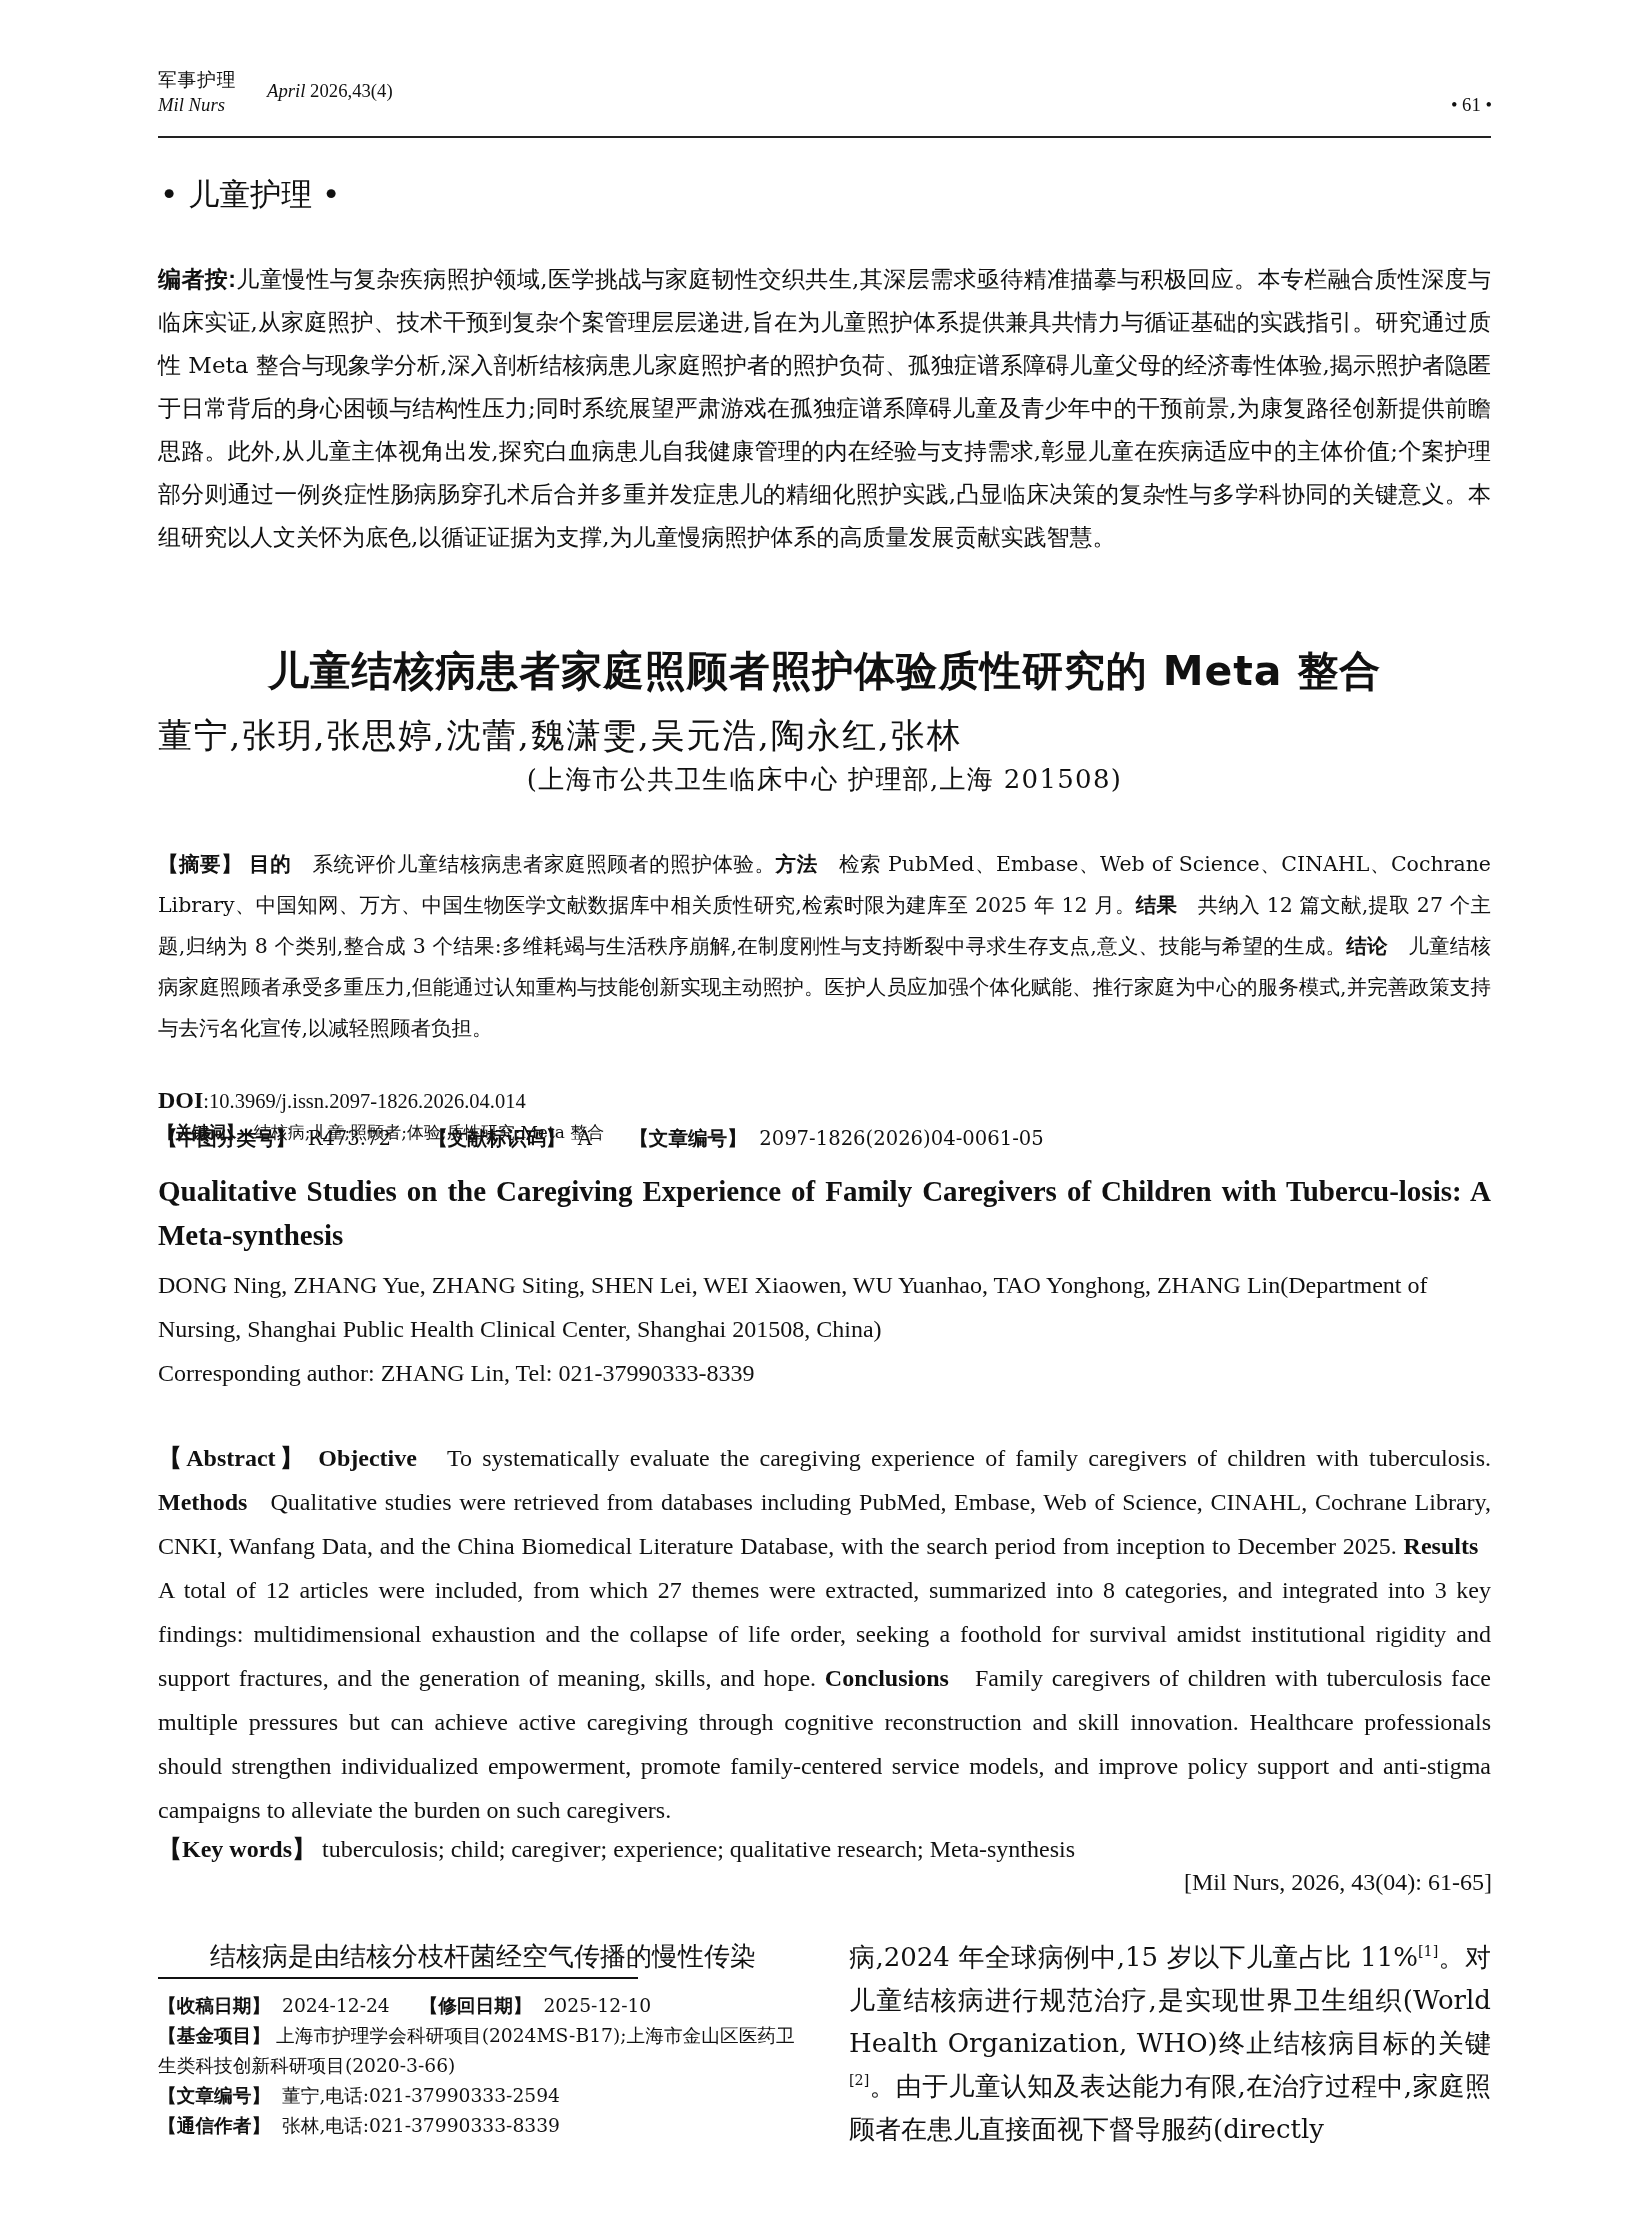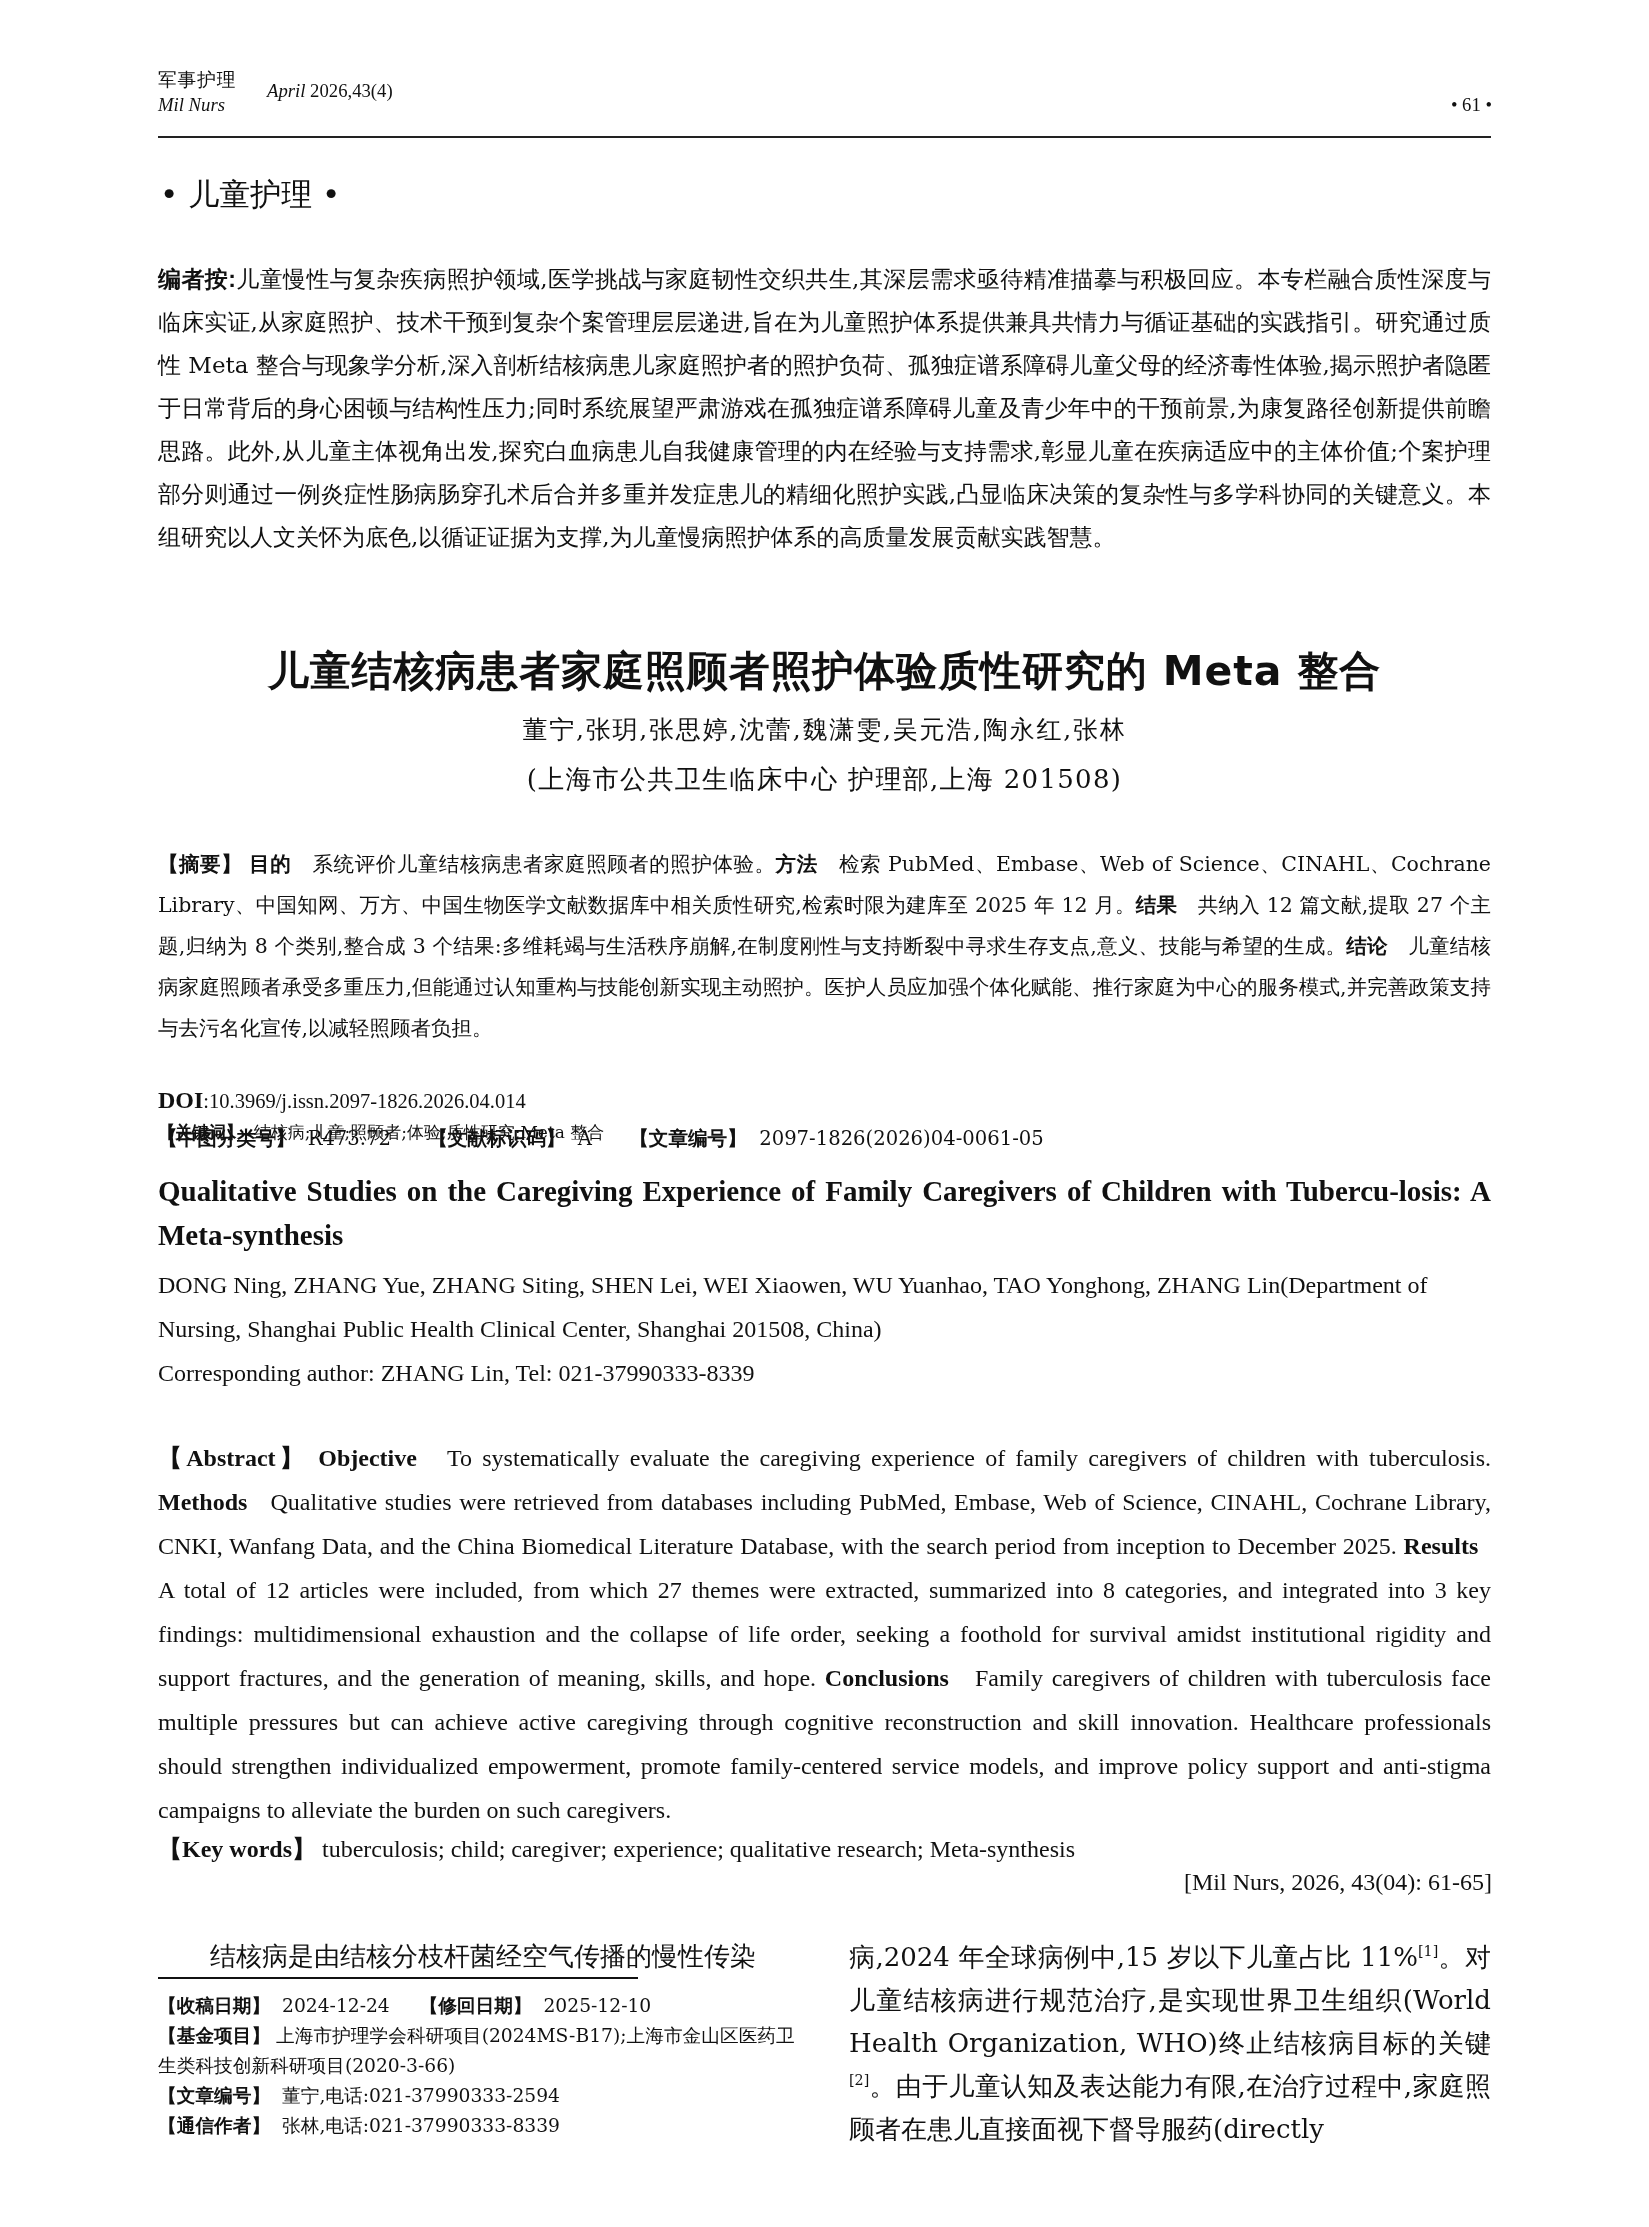--- a/index.html
+++ b/index.html
@@ -22,7 +22,7 @@
   
   .title { left: 158px; top: 624px; width: 1333px; text-align: center; font-size: 41px; font-weight: bold;
            font-family: "DejaVu Sans", sans-serif; letter-spacing: 0.9px; margin-top: 20px; }
-  .authors { left: 158px; top: 713px; width: 1333px; text-align: center; font-size: 25px; font-family: "DejaVu Serif", serif; letter-spacing: 1.8px; }
+  .authors { left: 158px; top: 713px; width: 1333px; font-size: 34px; font-family: "DejaVu Serif", serif; letter-spacing: 1.8px; }
   .affil { left: 158px; top: 762px; width: 1333px; text-align: center; font-size: 26px; font-family: "DejaVu Serif", serif; letter-spacing: 1.3px; }
   
   .abs-cn { left: 158px; top: 844px; width: 1333px; font-size: 20.5px; line-height: 41px; text-align: justify; }

